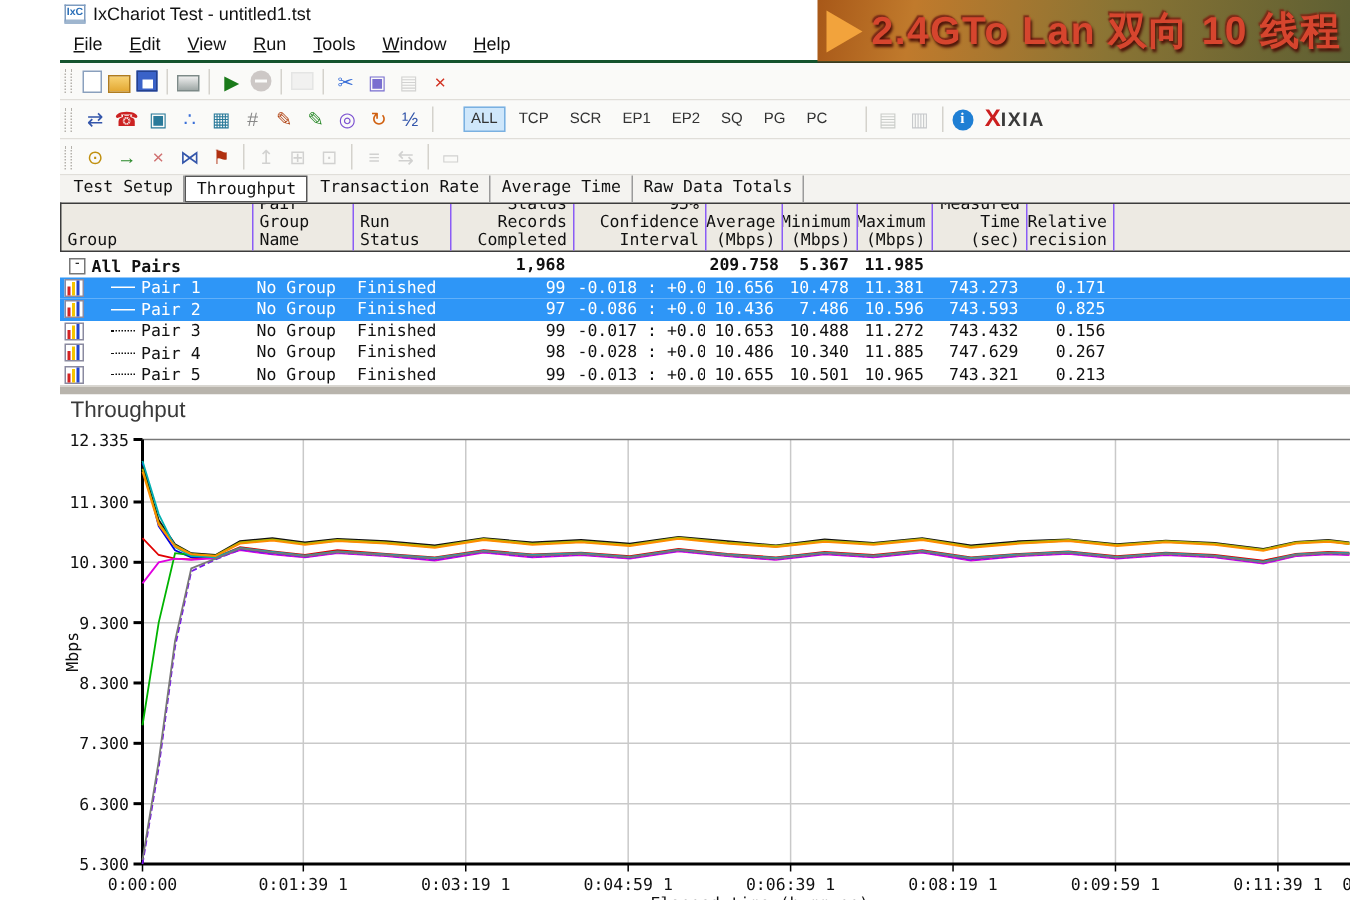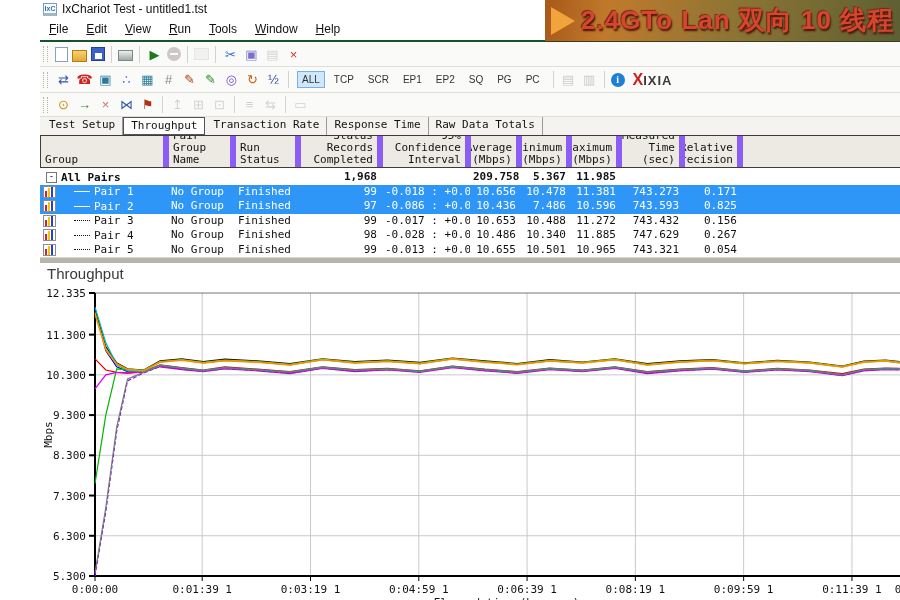--- a/index.html
+++ b/index.html
@@ -38,7 +38,7 @@
   .ic-img{background:#dfe4ea;border:1px solid #b7c0cc;width:15px;height:12px;}
   .ic-info{background:#1f7fd4;border-radius:50%;color:#fff !important;font-size:10px;
            font-weight:bold;width:14px;height:14px;font-family:"Liberation Serif",serif;}
-  .filters{display:flex;align-items:center;margin:0 2px;}
+  .filters{display:flex;align-items:center;margin:0 14px;}
   .filter{font-size:10px;color:#333;padding:2px 4px;margin:0 2px;cursor:pointer;border:1px solid transparent;}
   .filter.active{background:#cfe7fb;border:1px solid #7ab0e0;}
   .brand{display:flex;align-items:baseline;margin-left:6px;cursor:default;}

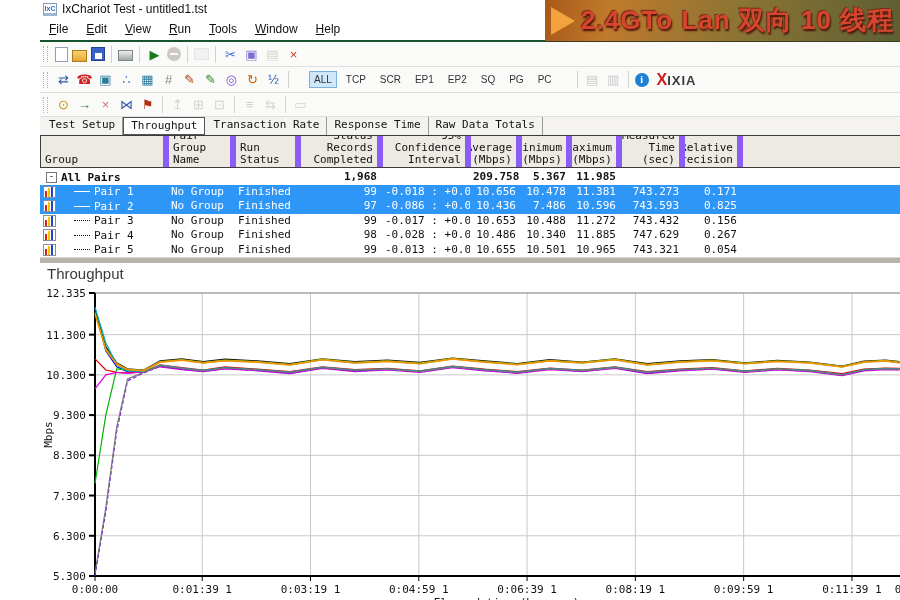--- a/index.html
+++ b/index.html
@@ -192,7 +192,7 @@
       <span class="tab">Test Setup</span>
       <span class="tab active">Throughput</span>
       <span class="tab">Transaction Rate</span>
-      <span class="tab">Response Time</span>
+      <span class="tab">Average Time</span>
       <span class="tab">Raw Data Totals</span>
     </div>
 

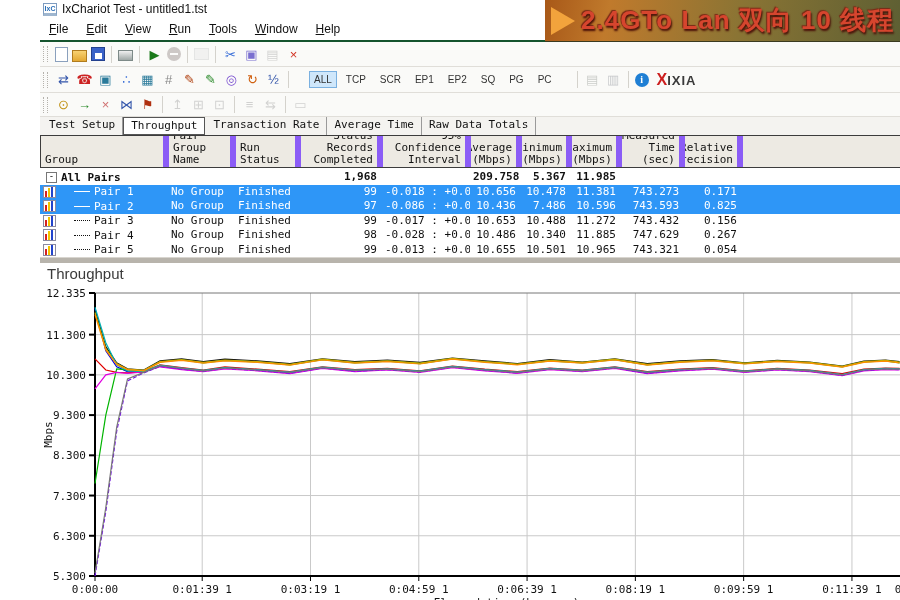--- a/index.html
+++ b/index.html
@@ -55,7 +55,7 @@
   .cols{display:grid;grid-template-columns:128px 67px 65px 82px 88px 51px 50px 50px 63px 58px 1fr;}
   #thead{height:33px;box-sizing:border-box;border-top:1px solid #3c3c3c;
          border-bottom:1px solid #3c3c3c;border-left:1px solid #3c3c3c;background:#edeae3;}
-  .hcell{border-right:6px solid #8b5cf6;padding:1px 4px;font:11px/12px "DejaVu Sans Mono",monospace;
+  .hcell{border-right:1px solid #8b5cf6;padding:1px 4px;font:11px/12px "DejaVu Sans Mono",monospace;
          display:flex;align-items:flex-end;white-space:pre-line;color:#111;overflow:hidden;box-sizing:border-box;}
   .hcell.right{justify-content:flex-end;text-align:right;}
   #tbody{height:87px;background:#fff;}

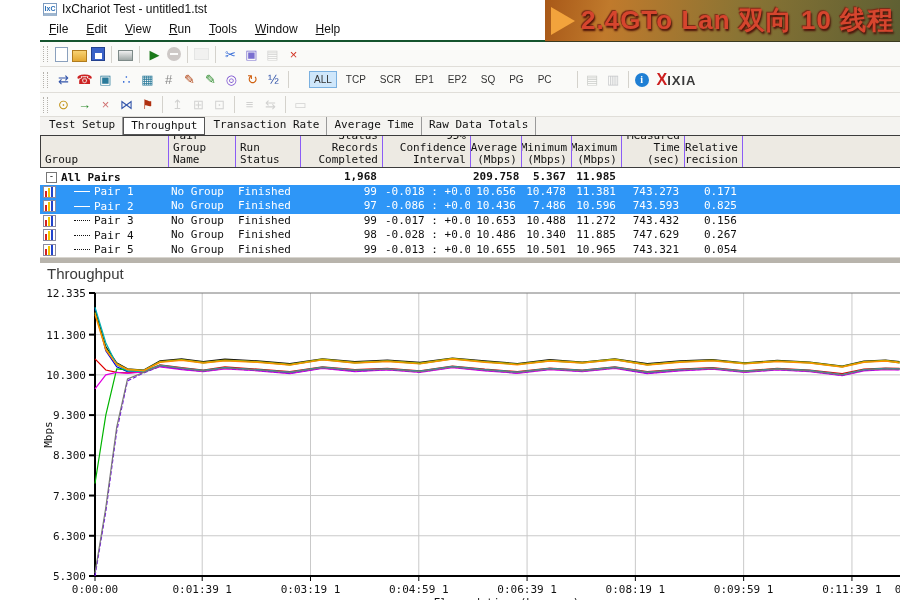--- a/index.html
+++ b/index.html
@@ -337,7 +337,7 @@
           <div class="cell num">10.501</div>
           <div class="cell num">10.965</div>
           <div class="cell num">743.321</div>
-          <div class="cell num">0.054</div>
+          <div class="cell num">0.213</div>
           <div class="cell"></div>
         </div>
       </div>

